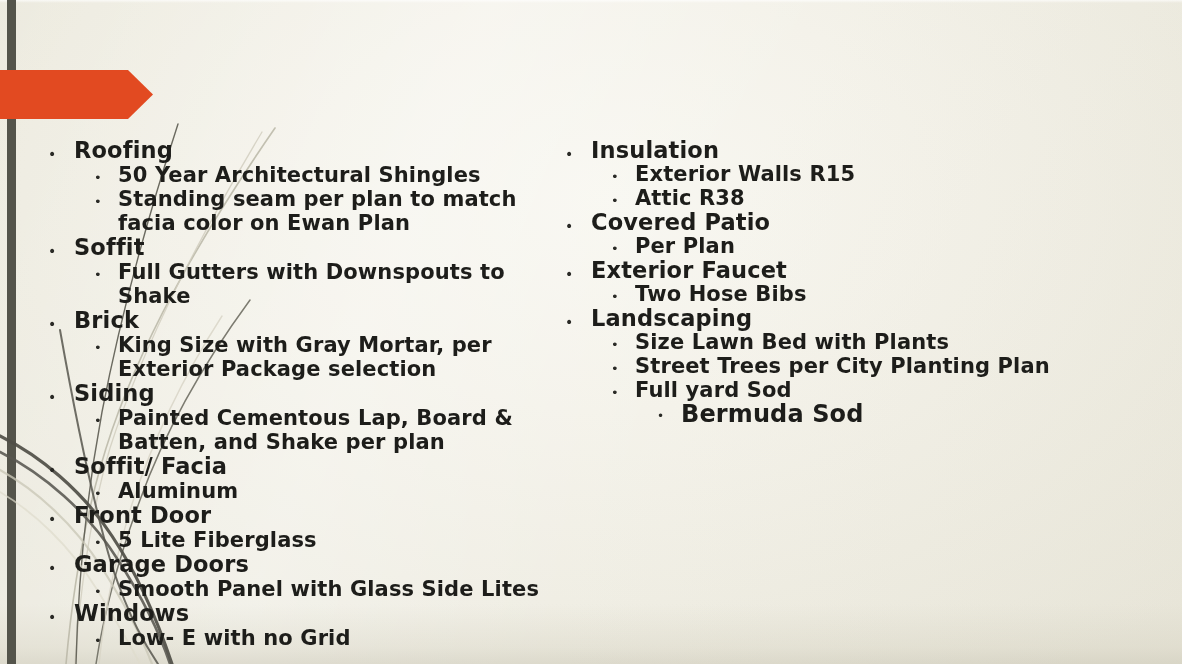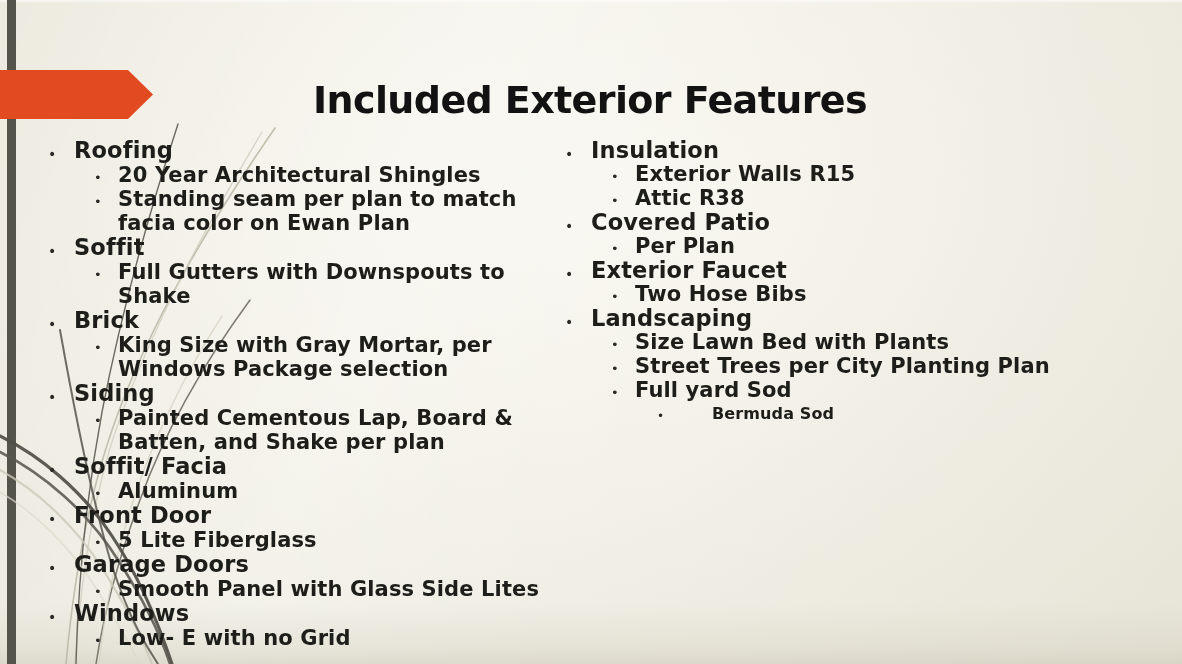--- a/index.html
+++ b/index.html
@@ -207,7 +207,6 @@
     <polygon points="0,0 128,0 153,24.5 128,49 0,49" fill="#e24a21"></polygon>
   </svg>
 
-  <div class="slide-title">Included Exterior Features</div>
 
   <div class="col col-left" id="col-left">
       <div class="bullet-row lvl1">

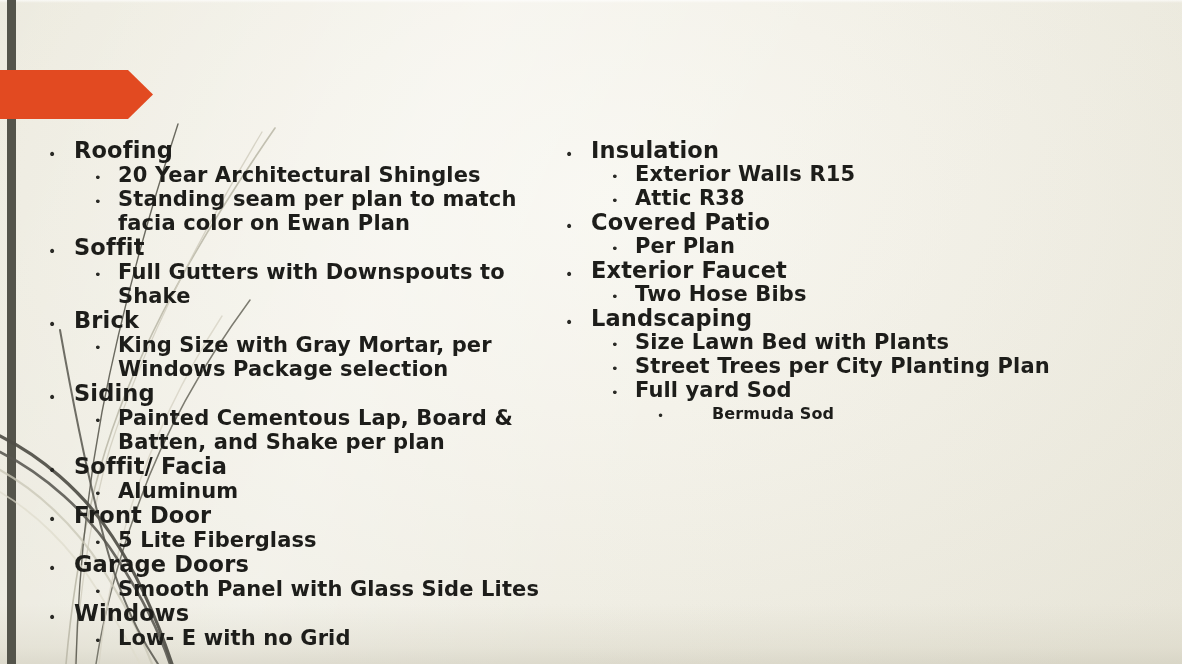--- a/index.html
+++ b/index.html
@@ -215,7 +215,7 @@
       </div>
       <div class="bullet-row lvl2">
         <span class="dot">•</span>
-        <span class="txt">20 Year Architectural Shingles</span>
+        <span class="txt">50 Year Architectural Shingles</span>
       </div>
       <div class="bullet-row lvl2">
         <span class="dot">•</span>

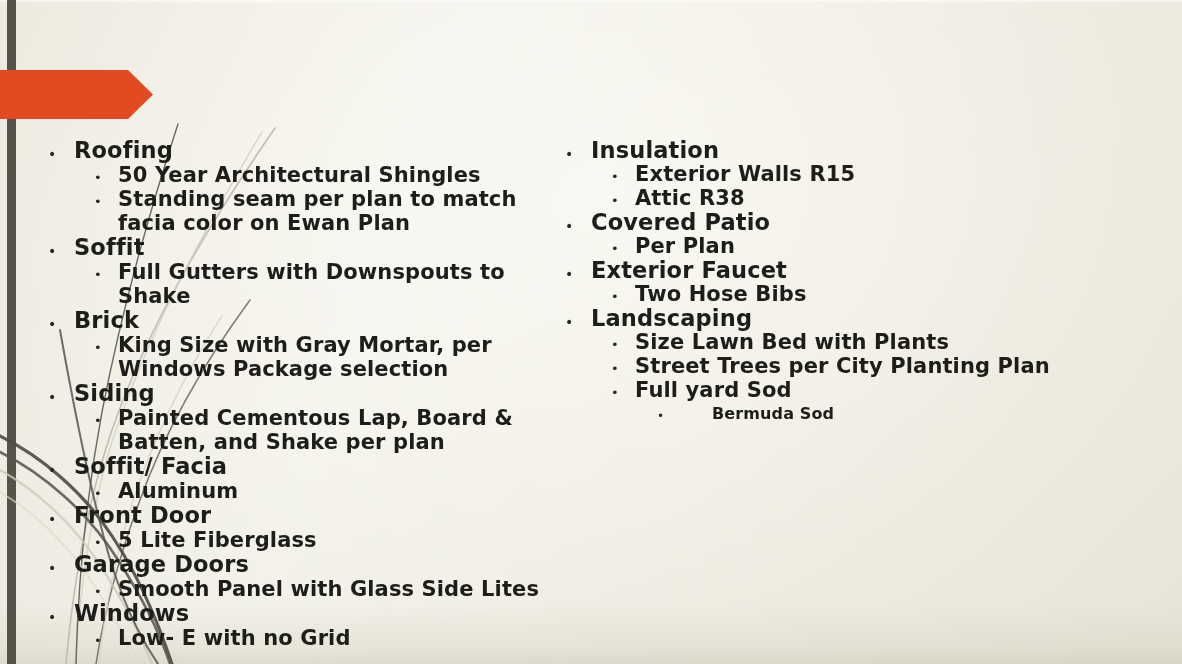--- a/index.html
+++ b/index.html
@@ -235,7 +235,7 @@
       </div>
       <div class="bullet-row lvl2">
         <span class="dot">•</span>
-        <span class="txt">King Size with Gray Mortar, per Windows Package selection</span>
+        <span class="txt">King Size with Gray Mortar, per Exterior Package selection</span>
       </div>
       <div class="bullet-row lvl1">
         <span class="dot">•</span>

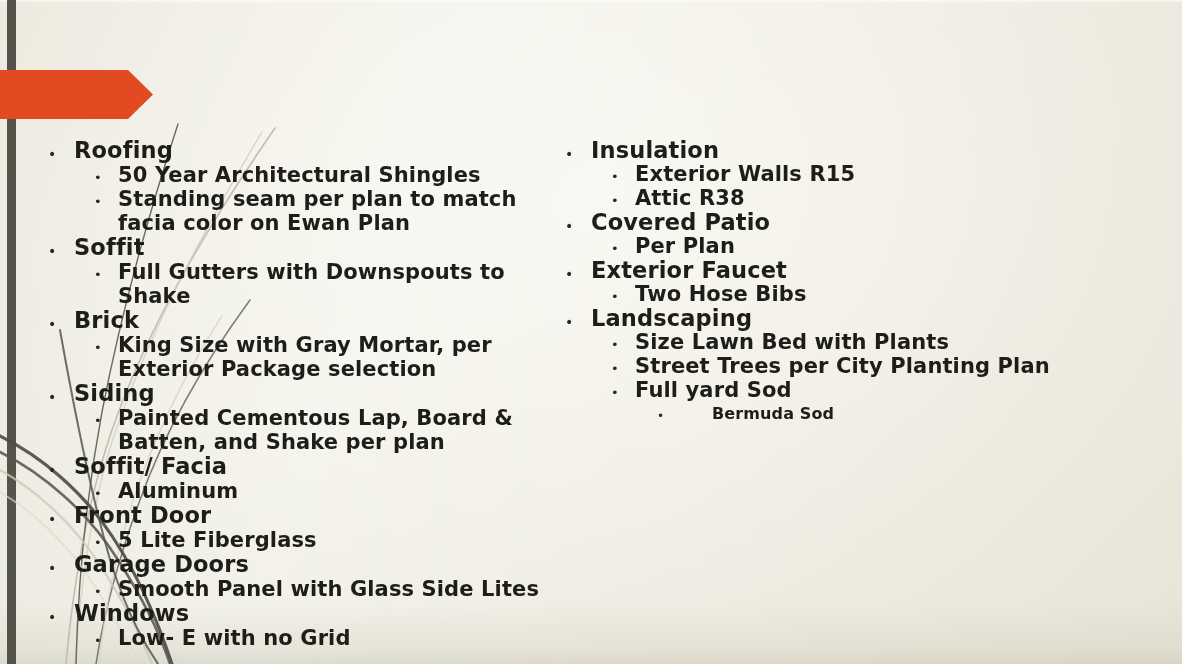--- a/index.html
+++ b/index.html
@@ -165,10 +165,9 @@
     padding-top: 8px;
   }
   .lvl3 .txt {
-    font-size: 16px;
+    font-size: 24px;
     line-height: 24px;
     letter-spacing: 0.12px;
-    margin-left: 31px;
   }
 
   

